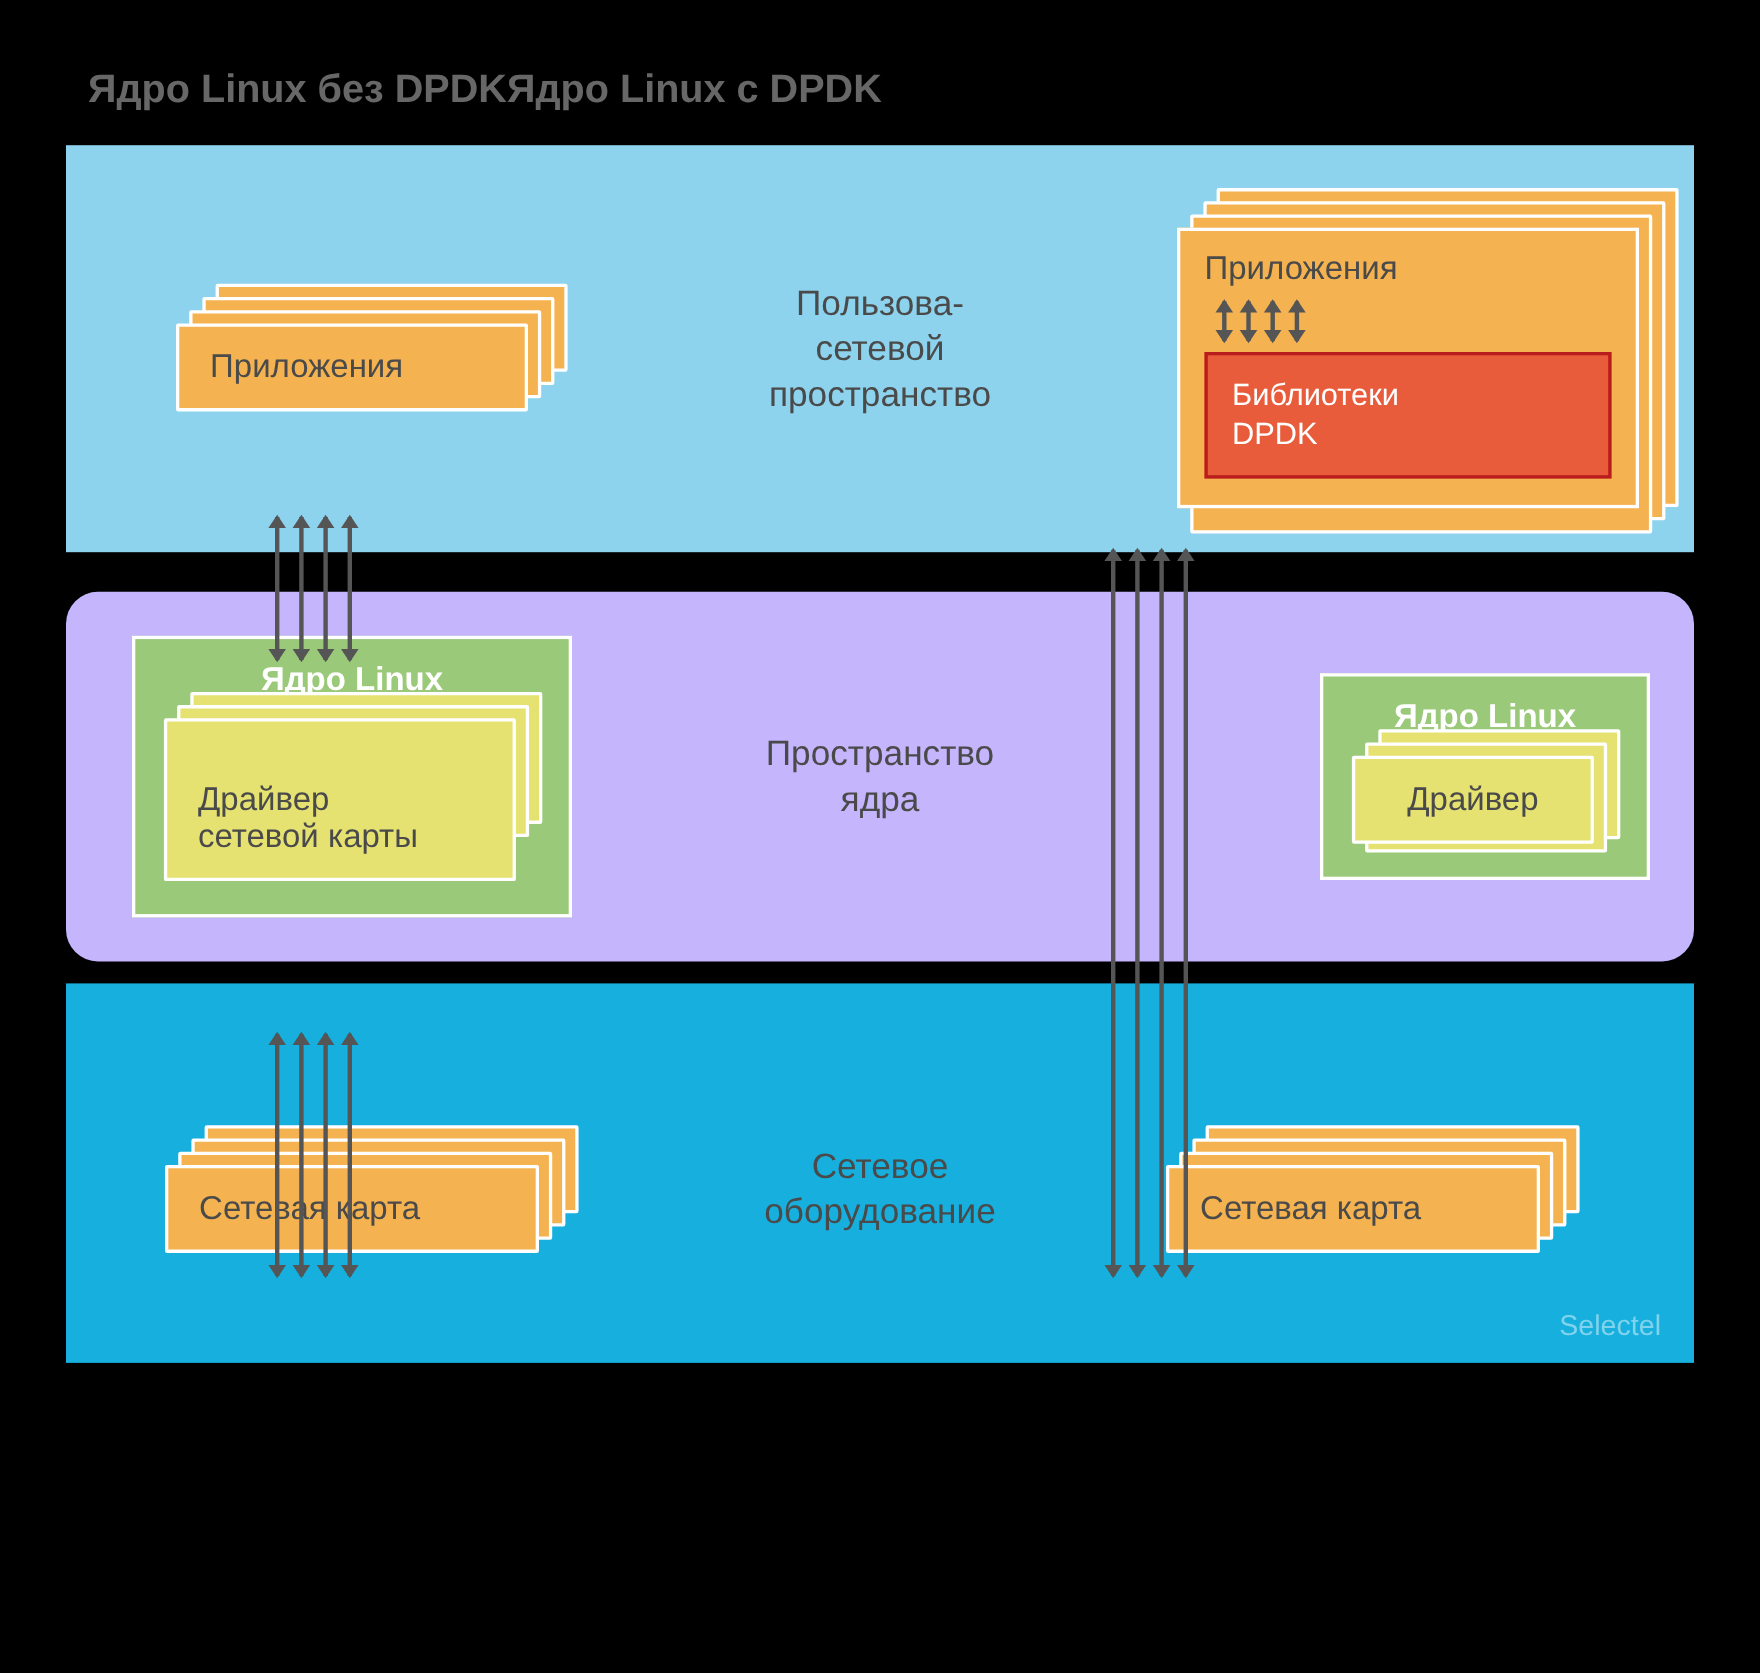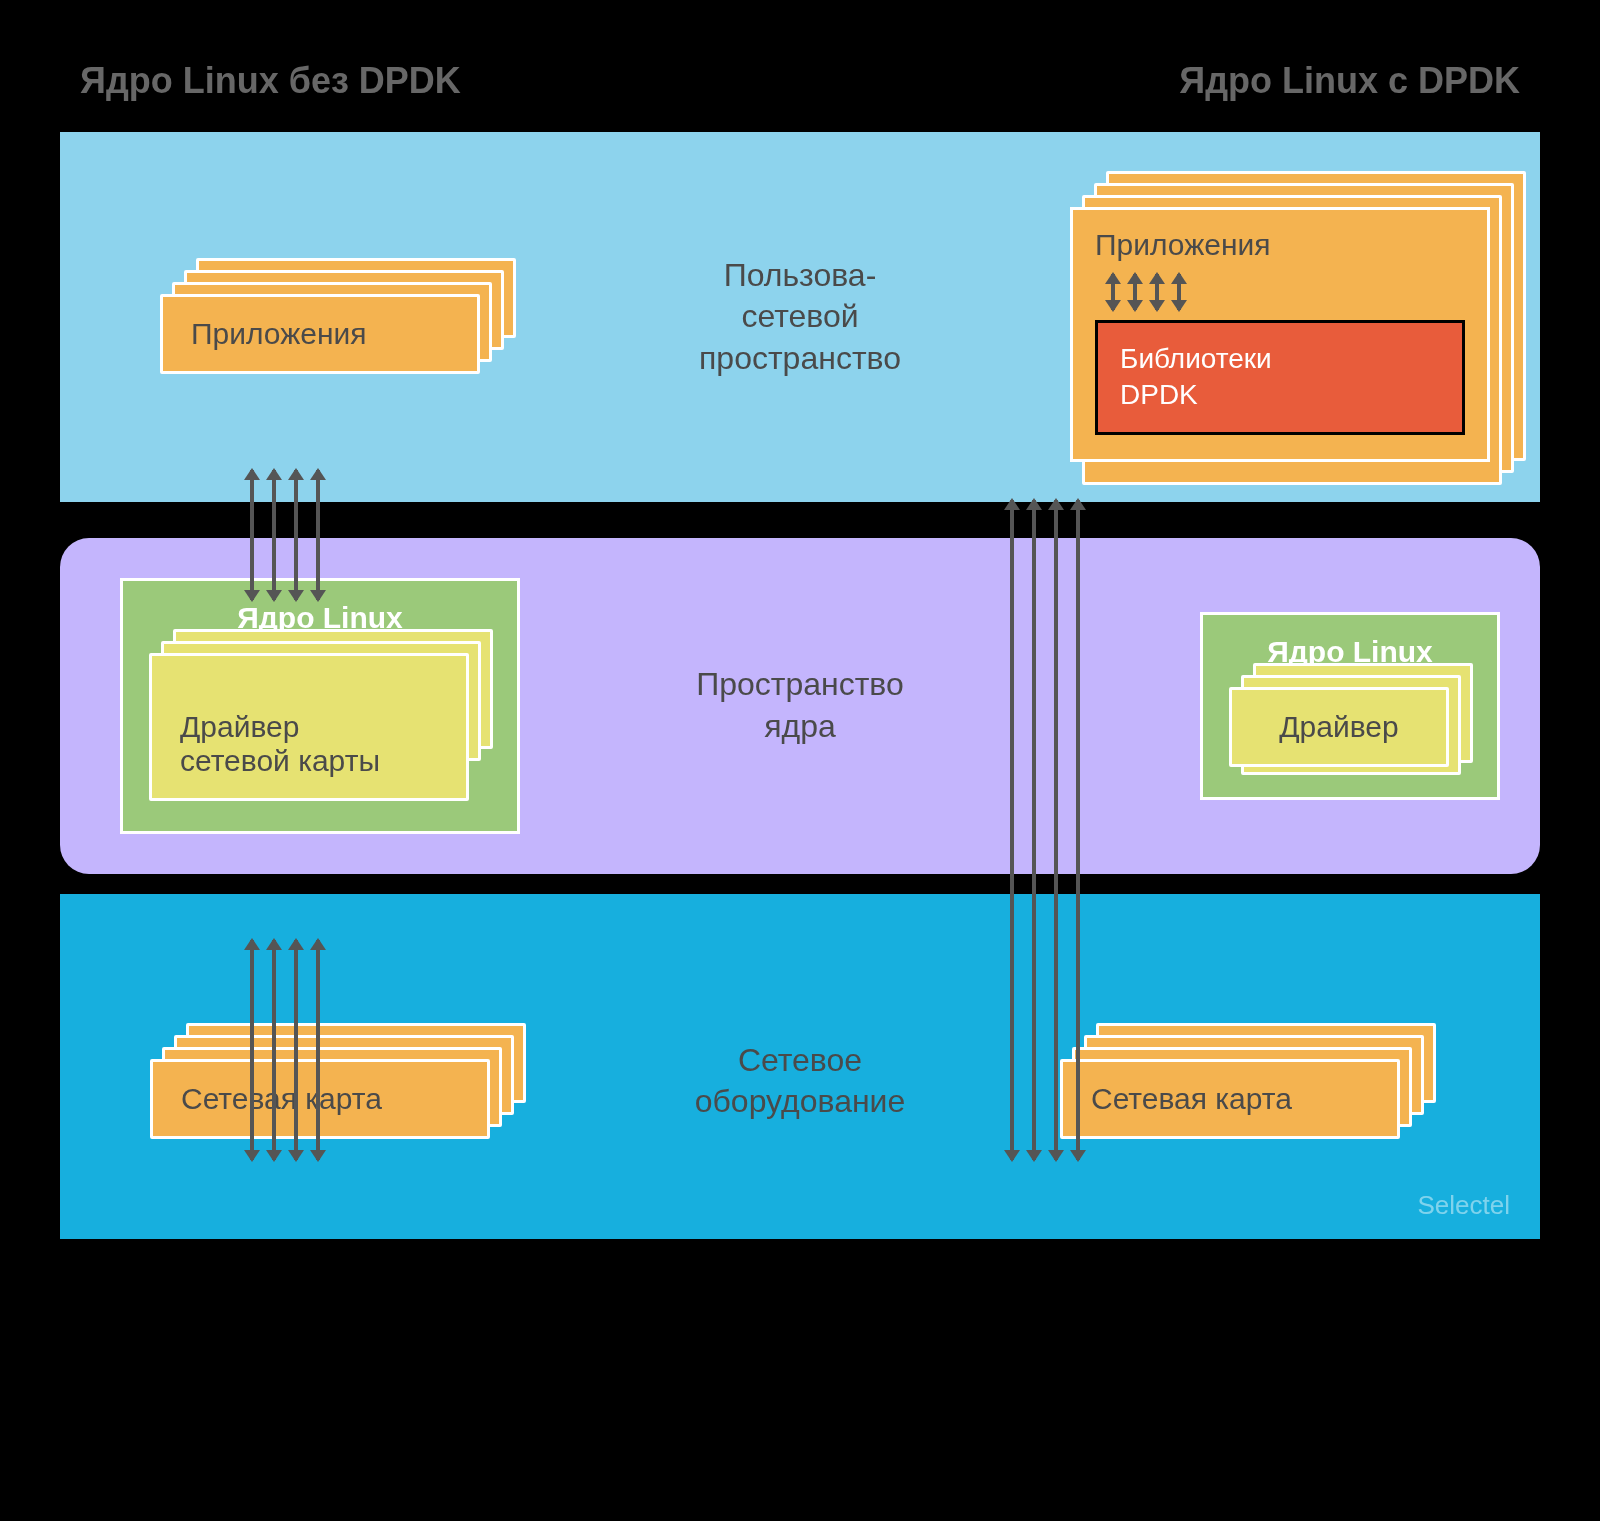--- a/index.html
+++ b/index.html
@@ -13,7 +13,6 @@
   }
   .titles {
     display: flex;
-    justify-content: space-between;
     padding: 60px 80px 30px 80px;
     color: #676767;
     font-size: 36px;

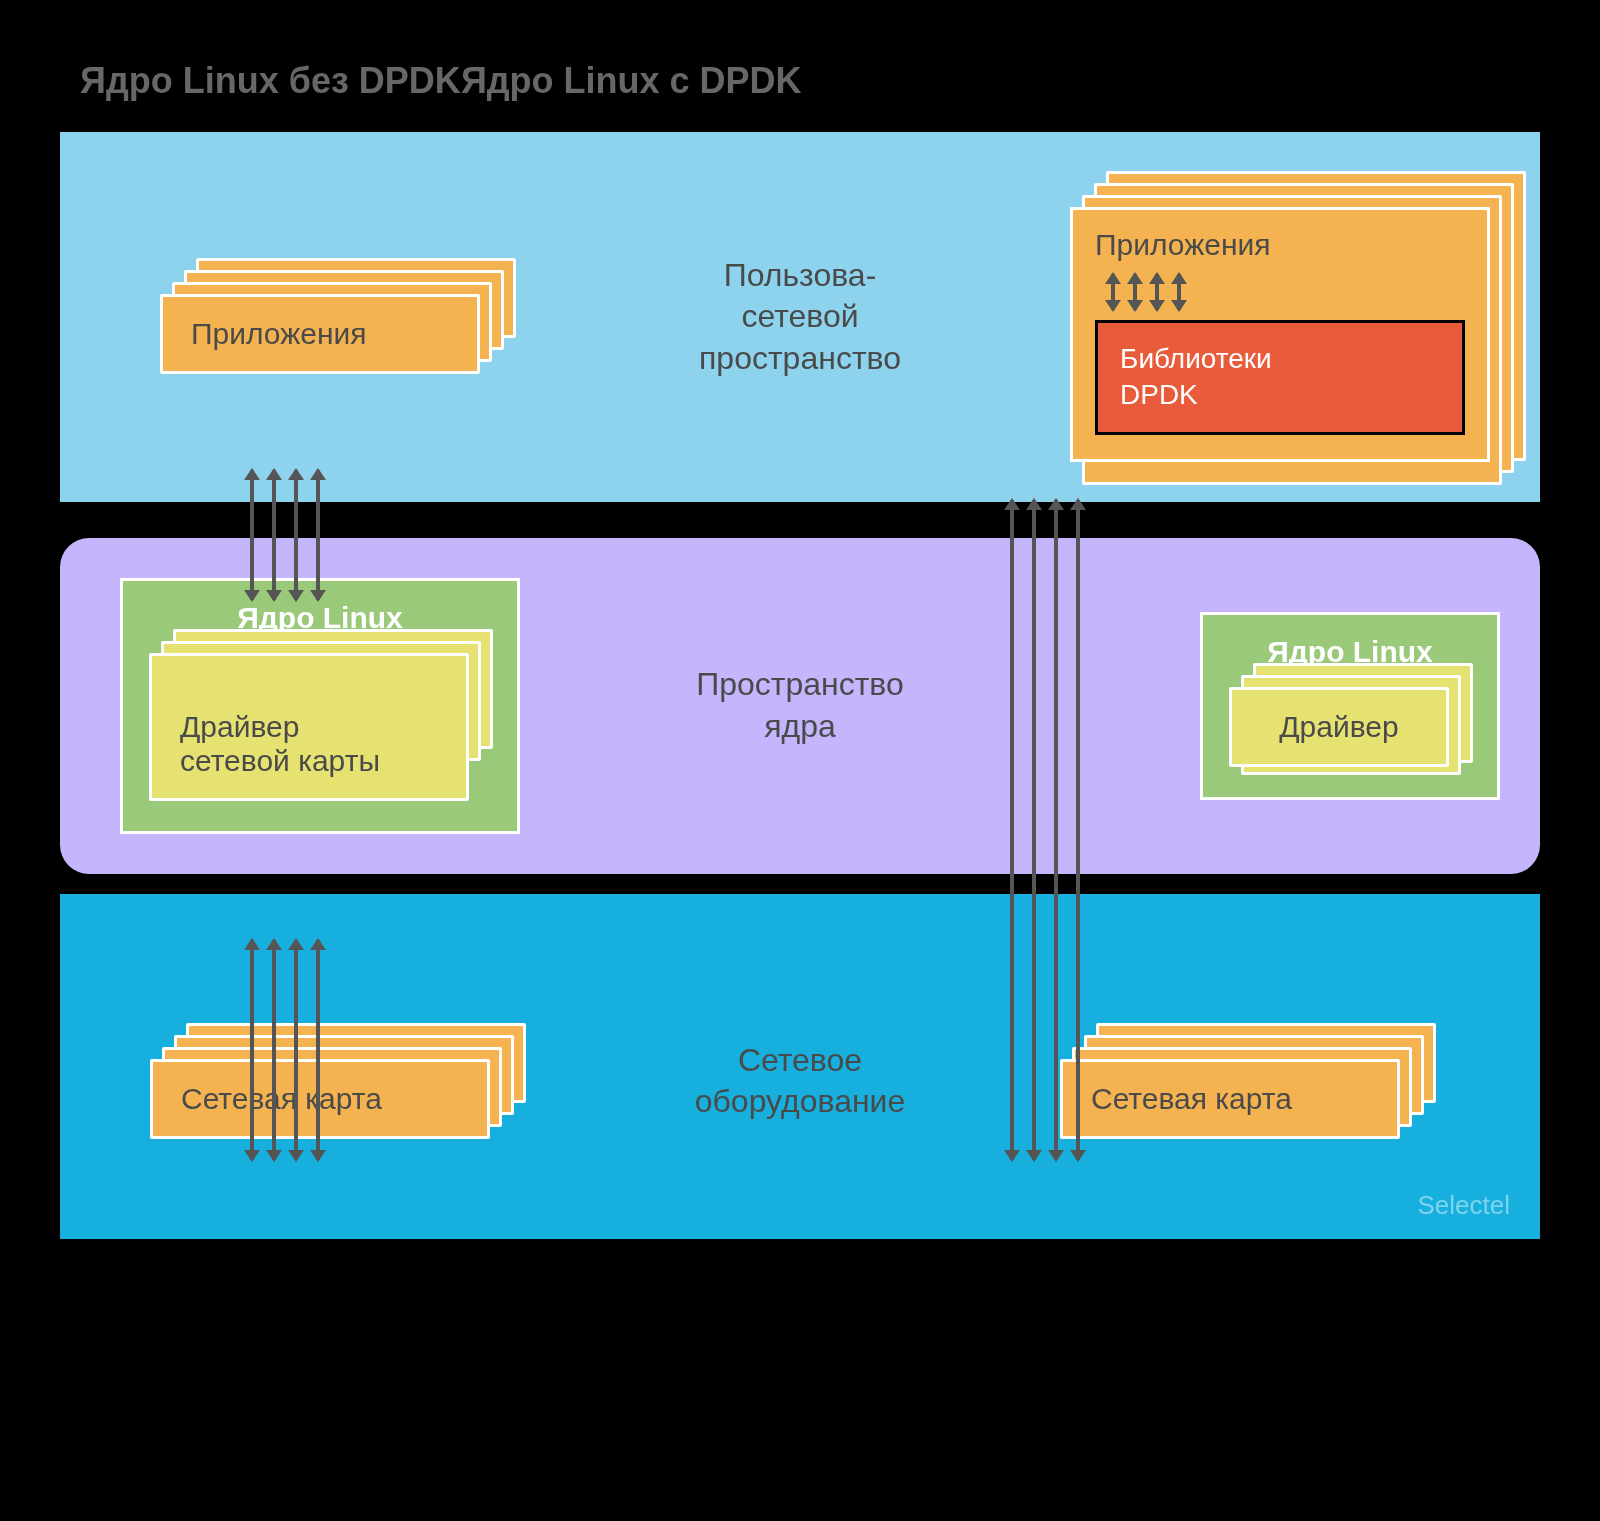--- a/index.html
+++ b/index.html
@@ -92,7 +92,7 @@
   }
   .dpdk-lib {
     background: #e85c3b;
-    border: 3px solid #000000;
+    border: 3px solid #b91c1c;
     color: #fff;
     font-size: 28px;
     padding: 18px 22px;

